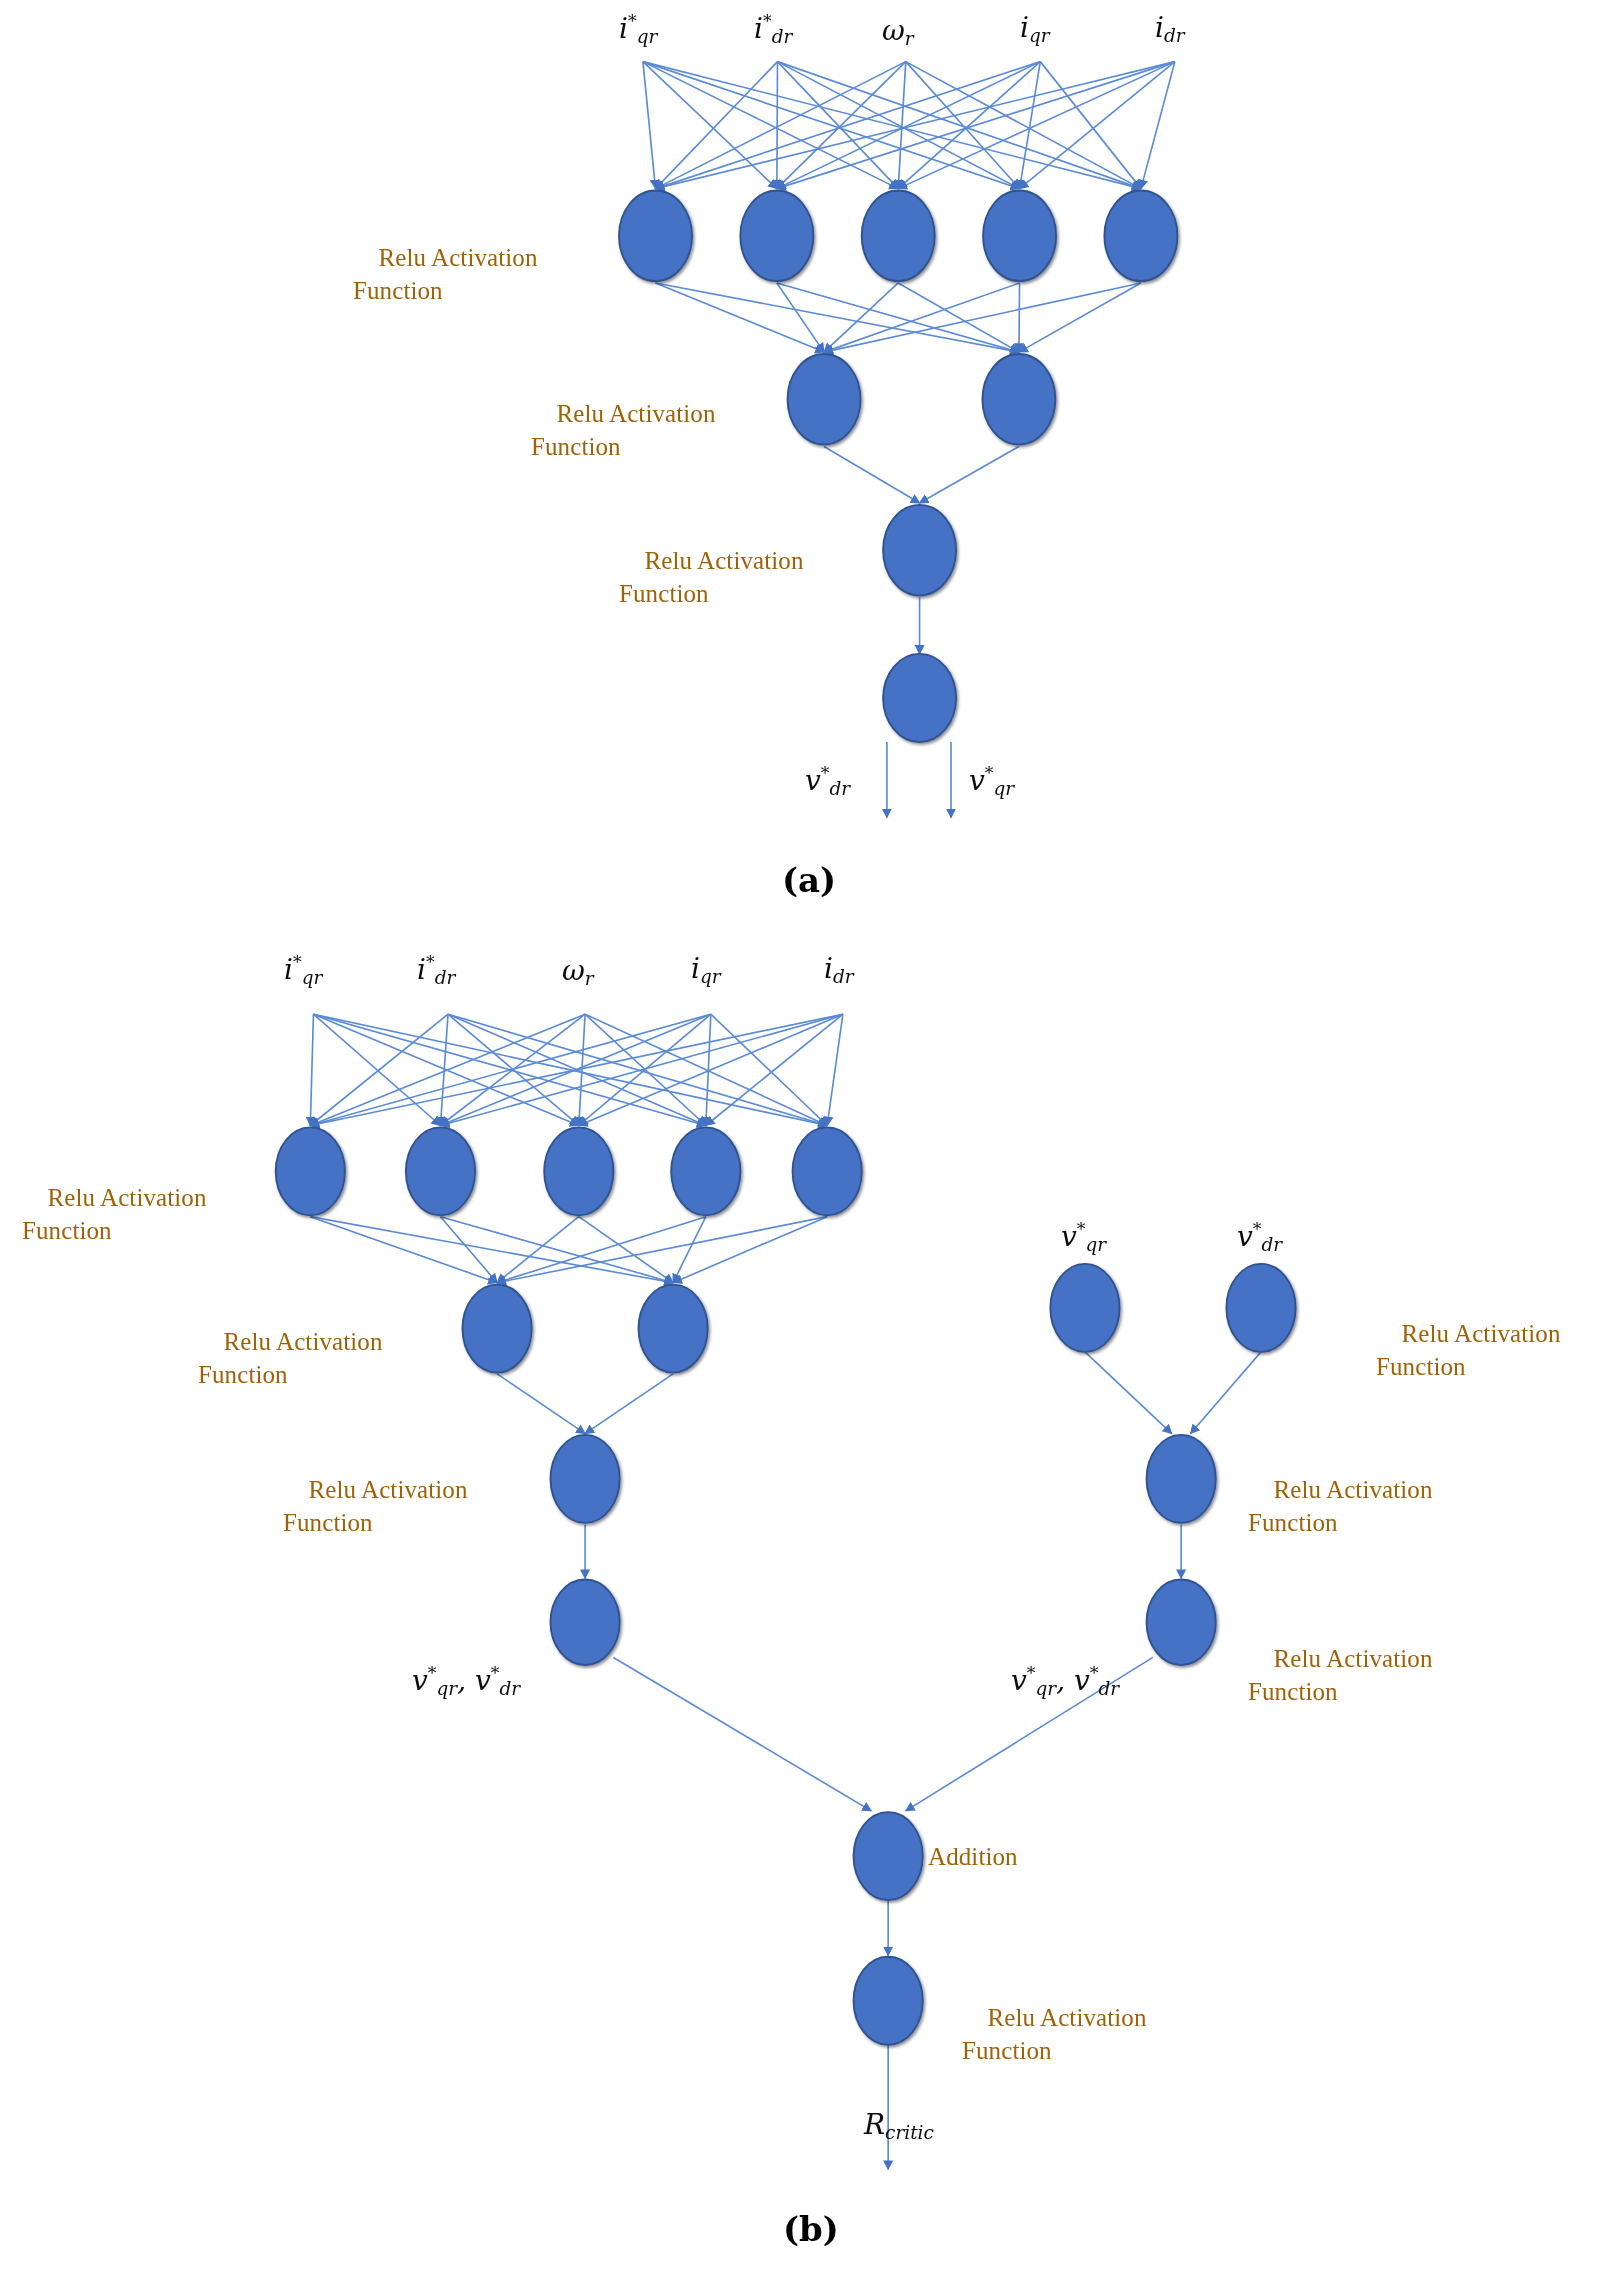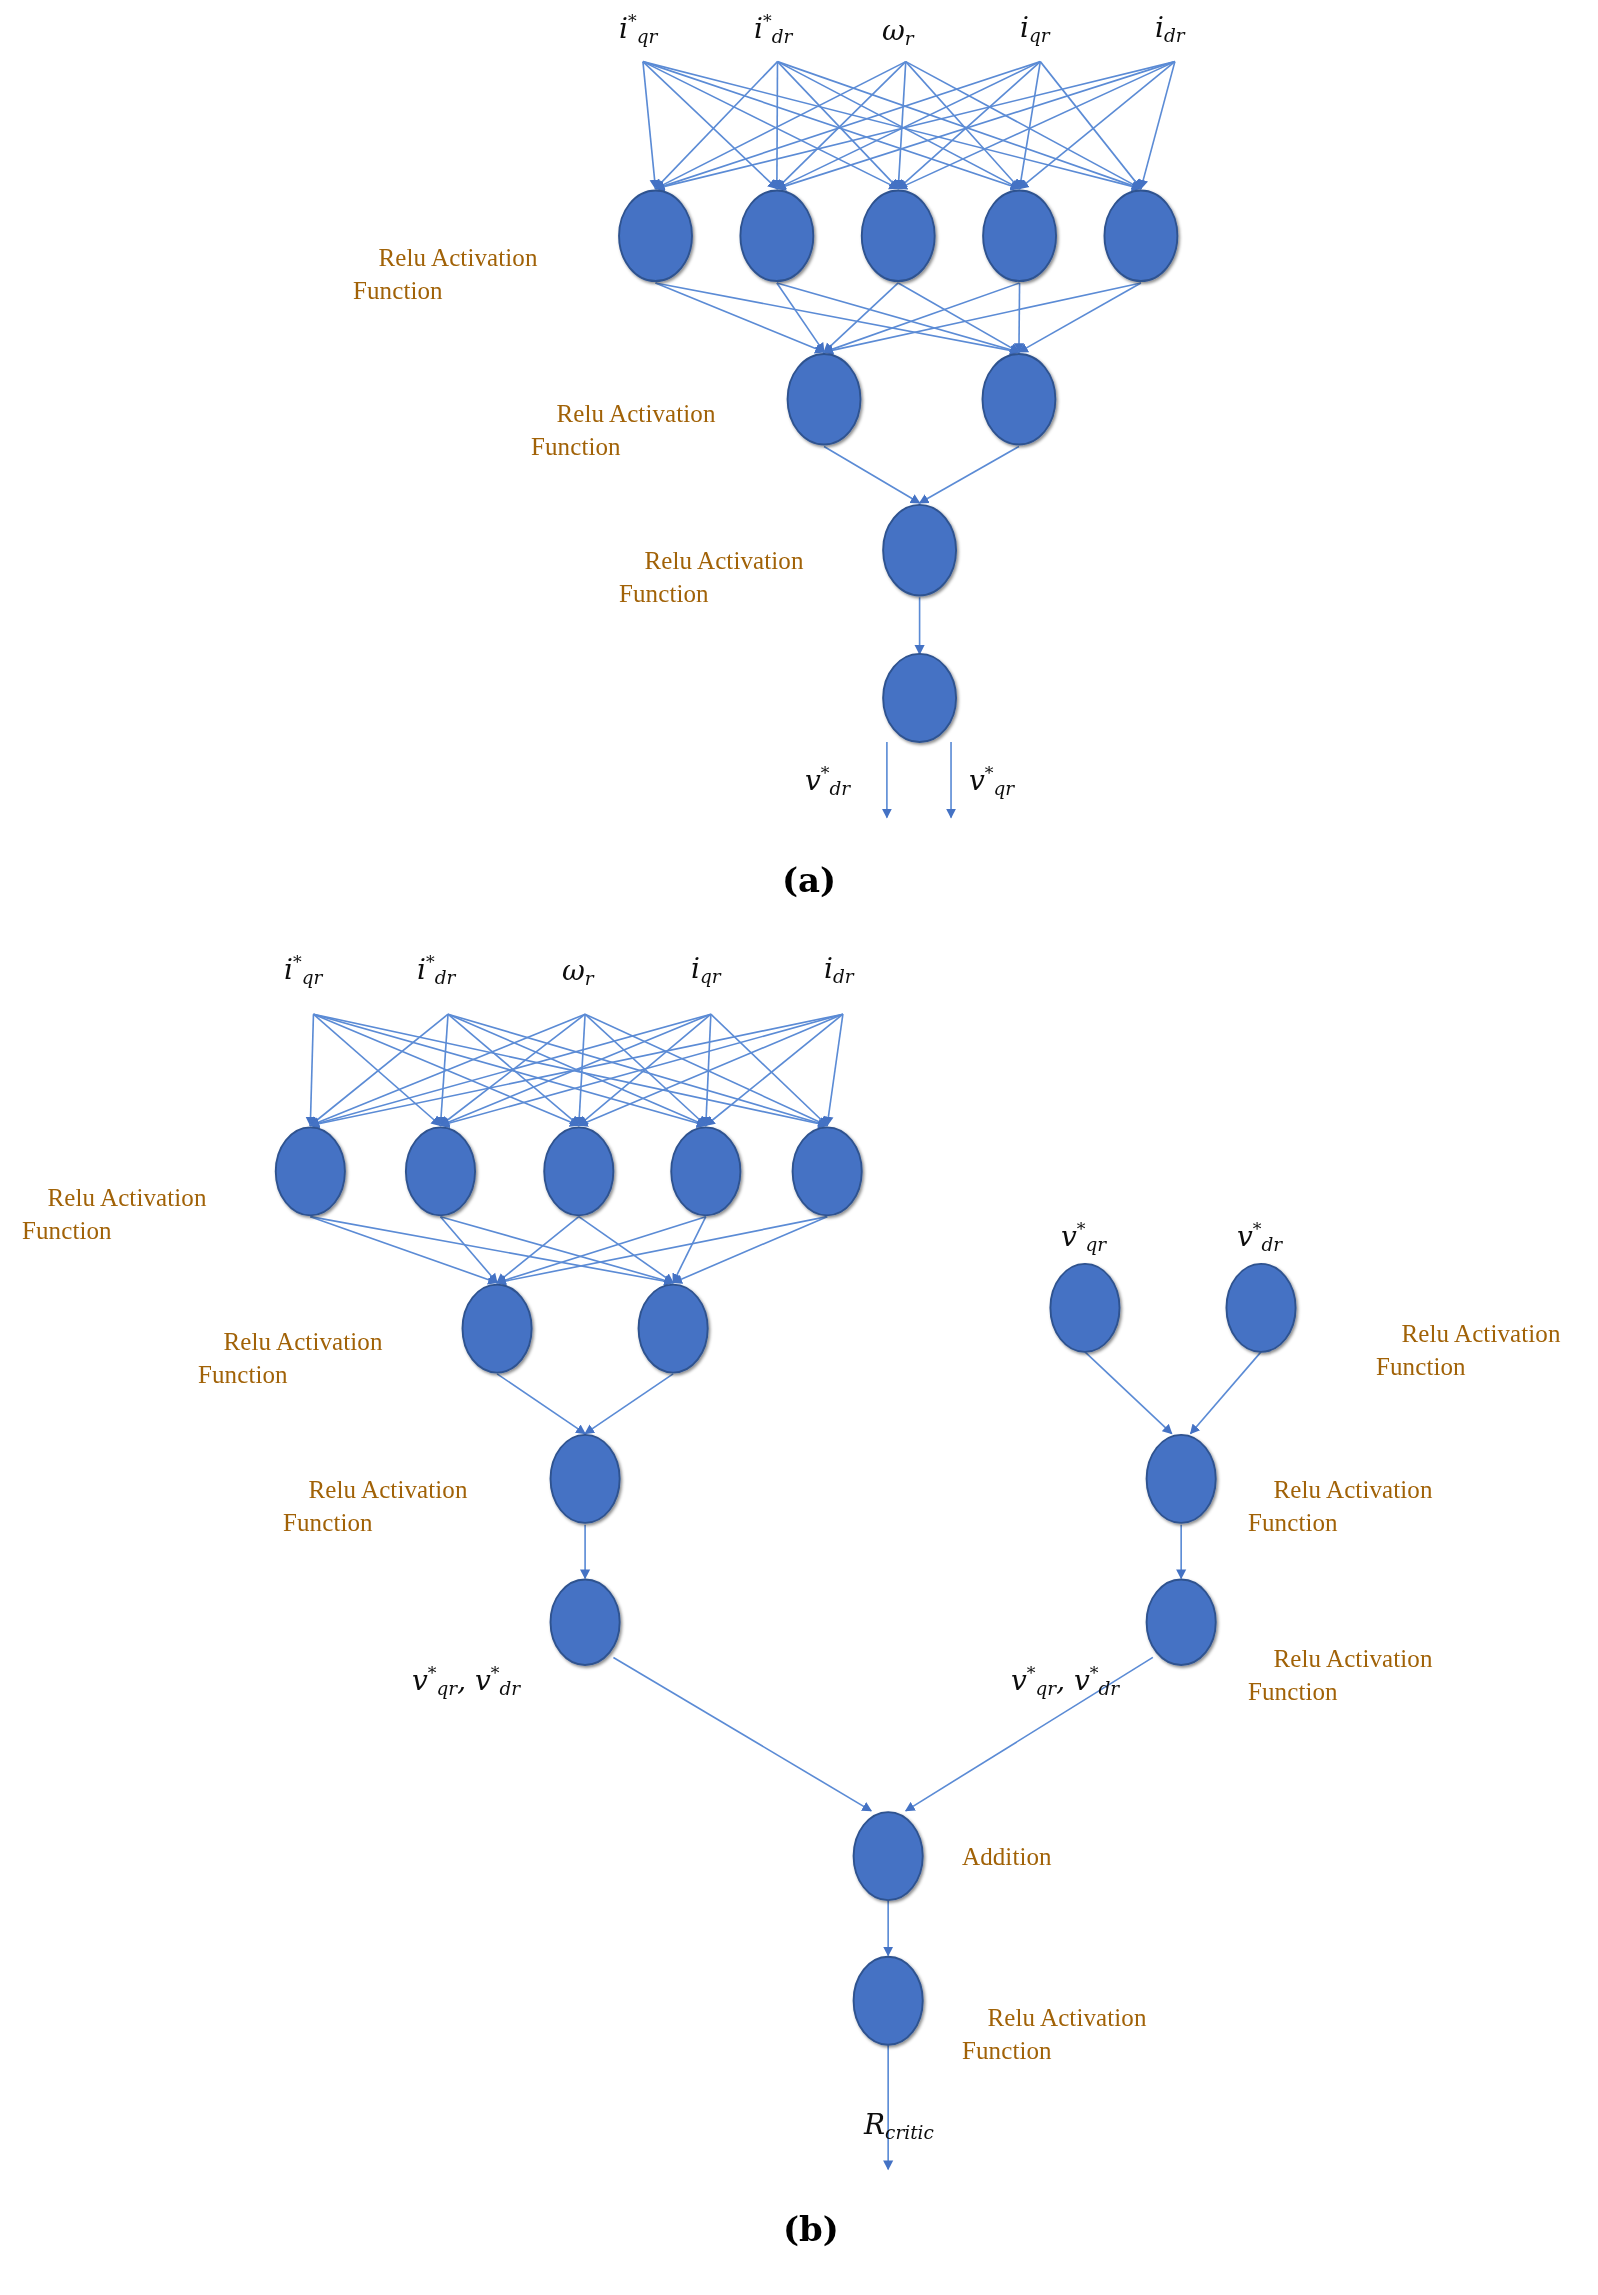--- a/index.html
+++ b/index.html
@@ -300,7 +300,7 @@
     <i>v</i><sup>*</sup><sub>qr</sub>, <i>v</i><sup>*</sup><sub>dr</sub>
   </div>
 
-  <div class="lbl" style="left:962px;top:1841px;">Addition</div>
+  <div class="lbl" style="left:928px;top:1841px;">Addition</div>
 
   <div class="lbl two" style="left:962px;top:1968px;width:264px;">
     <span>Relu Activation</span><br><span>Function</span>

